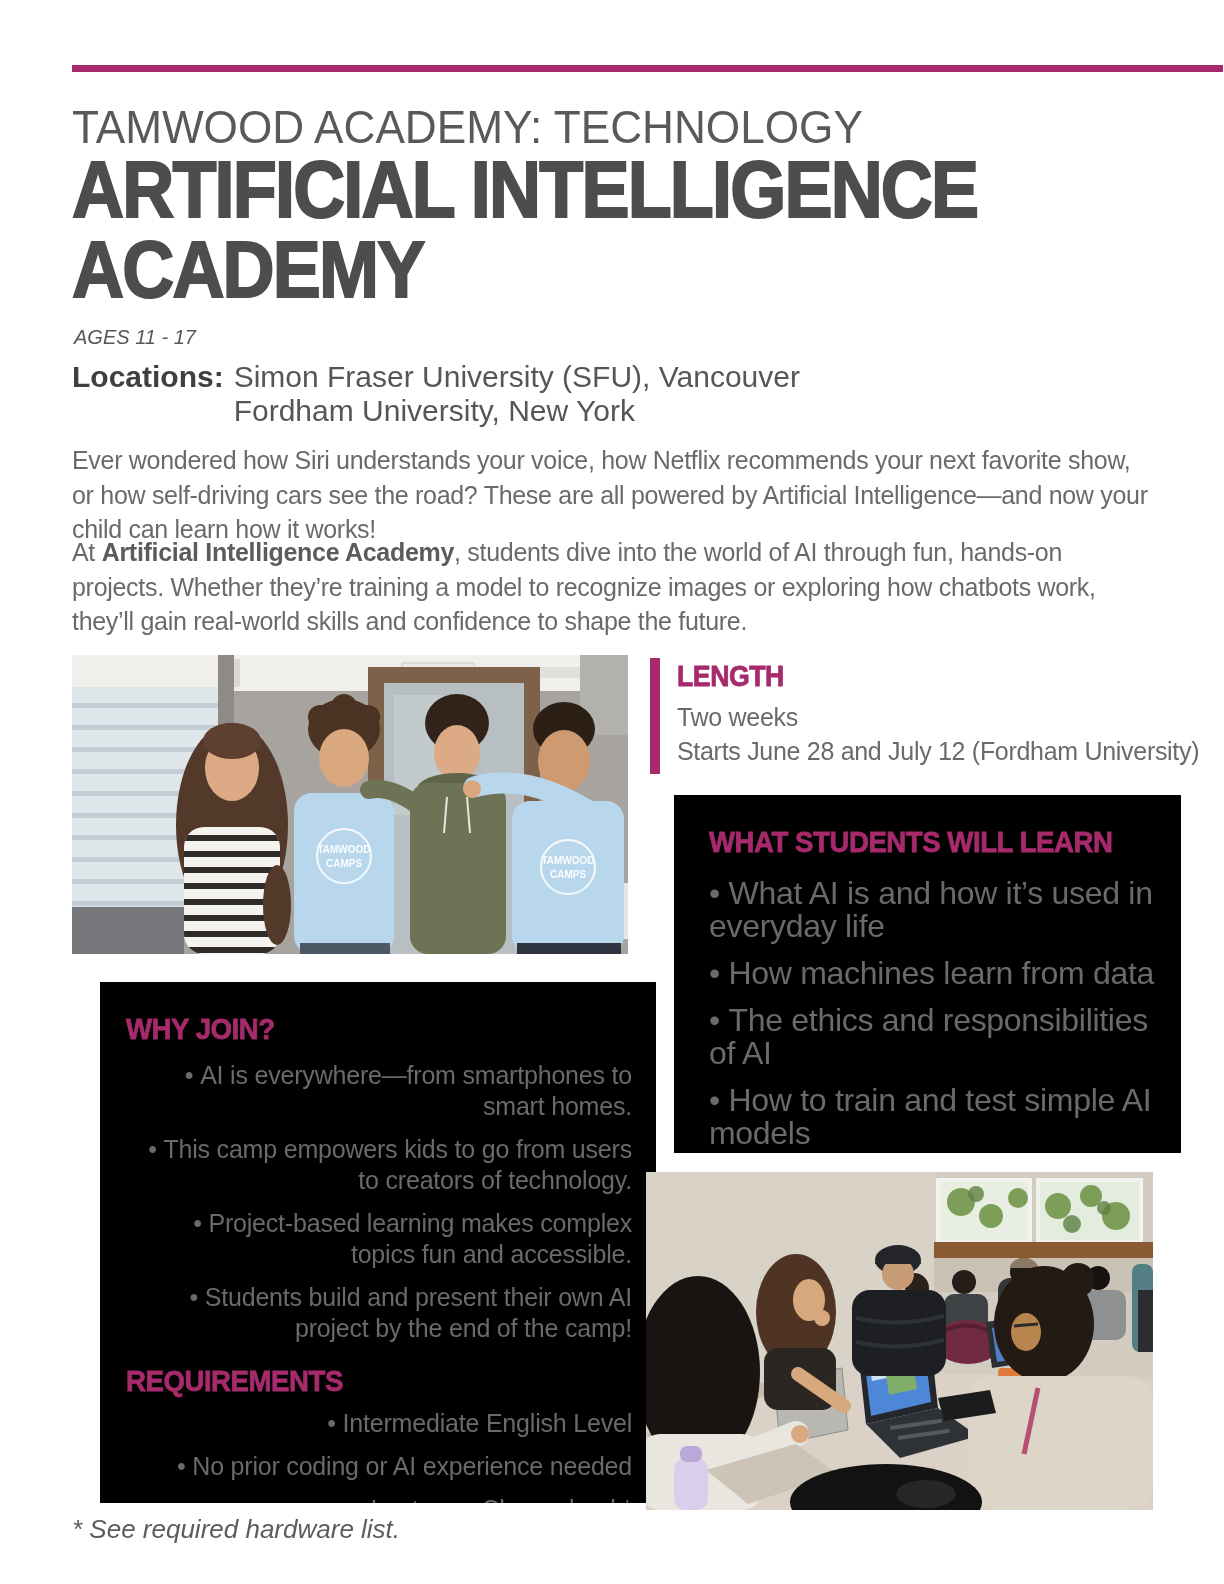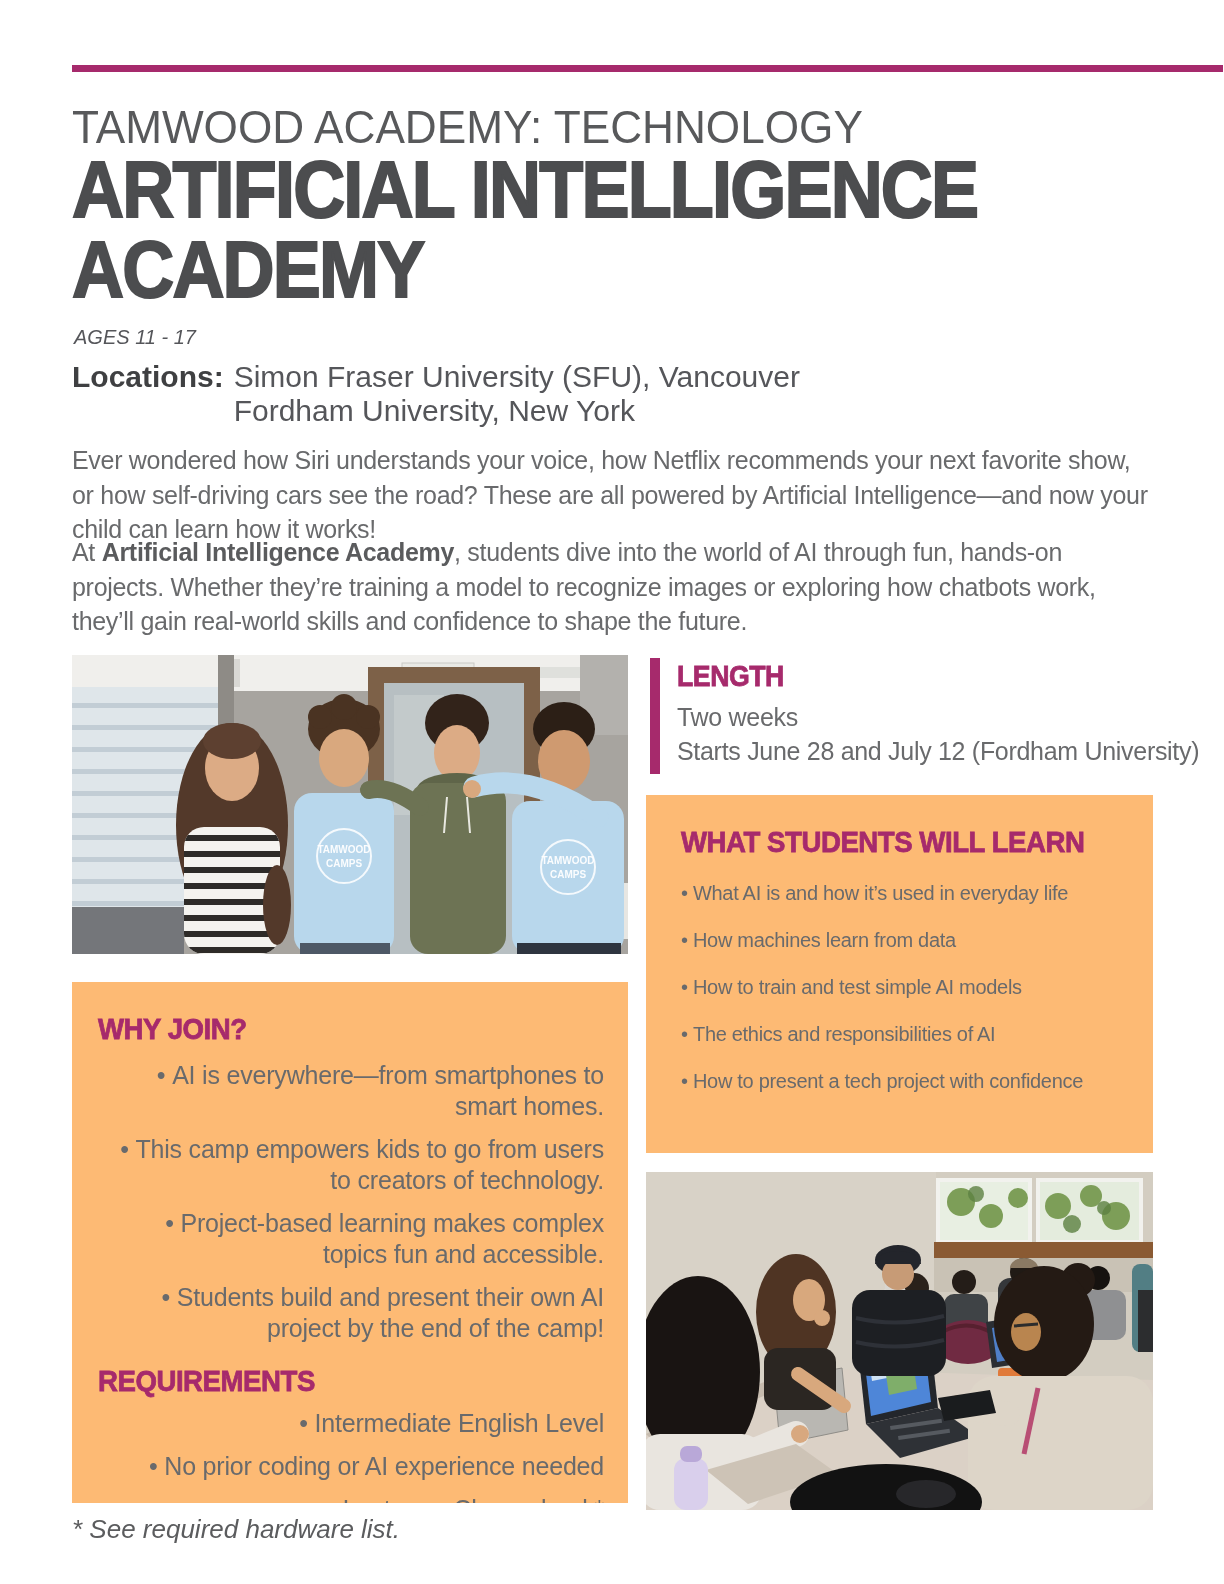--- a/index.html
+++ b/index.html
@@ -40,7 +40,7 @@
   .photo1{ left:72px; top:655px; width:556px; height:299px; }
   .photo2{ left:646px; top:1172px; width:507px; height:338px; }
 
-  .graybox{ position:absolute; background:#fdba74; overflow:hidden; }
+  .graybox{ position:absolute; background:#000000; overflow:hidden;margin-left:28px; }
   .box-left{ left:72px; top:982px; width:556px; height:521px; padding:30px 24px 0 26px; }
   .box-right{ left:646px; top:795px; width:507px; height:358px; padding:30px 16px 0 35px; }
 

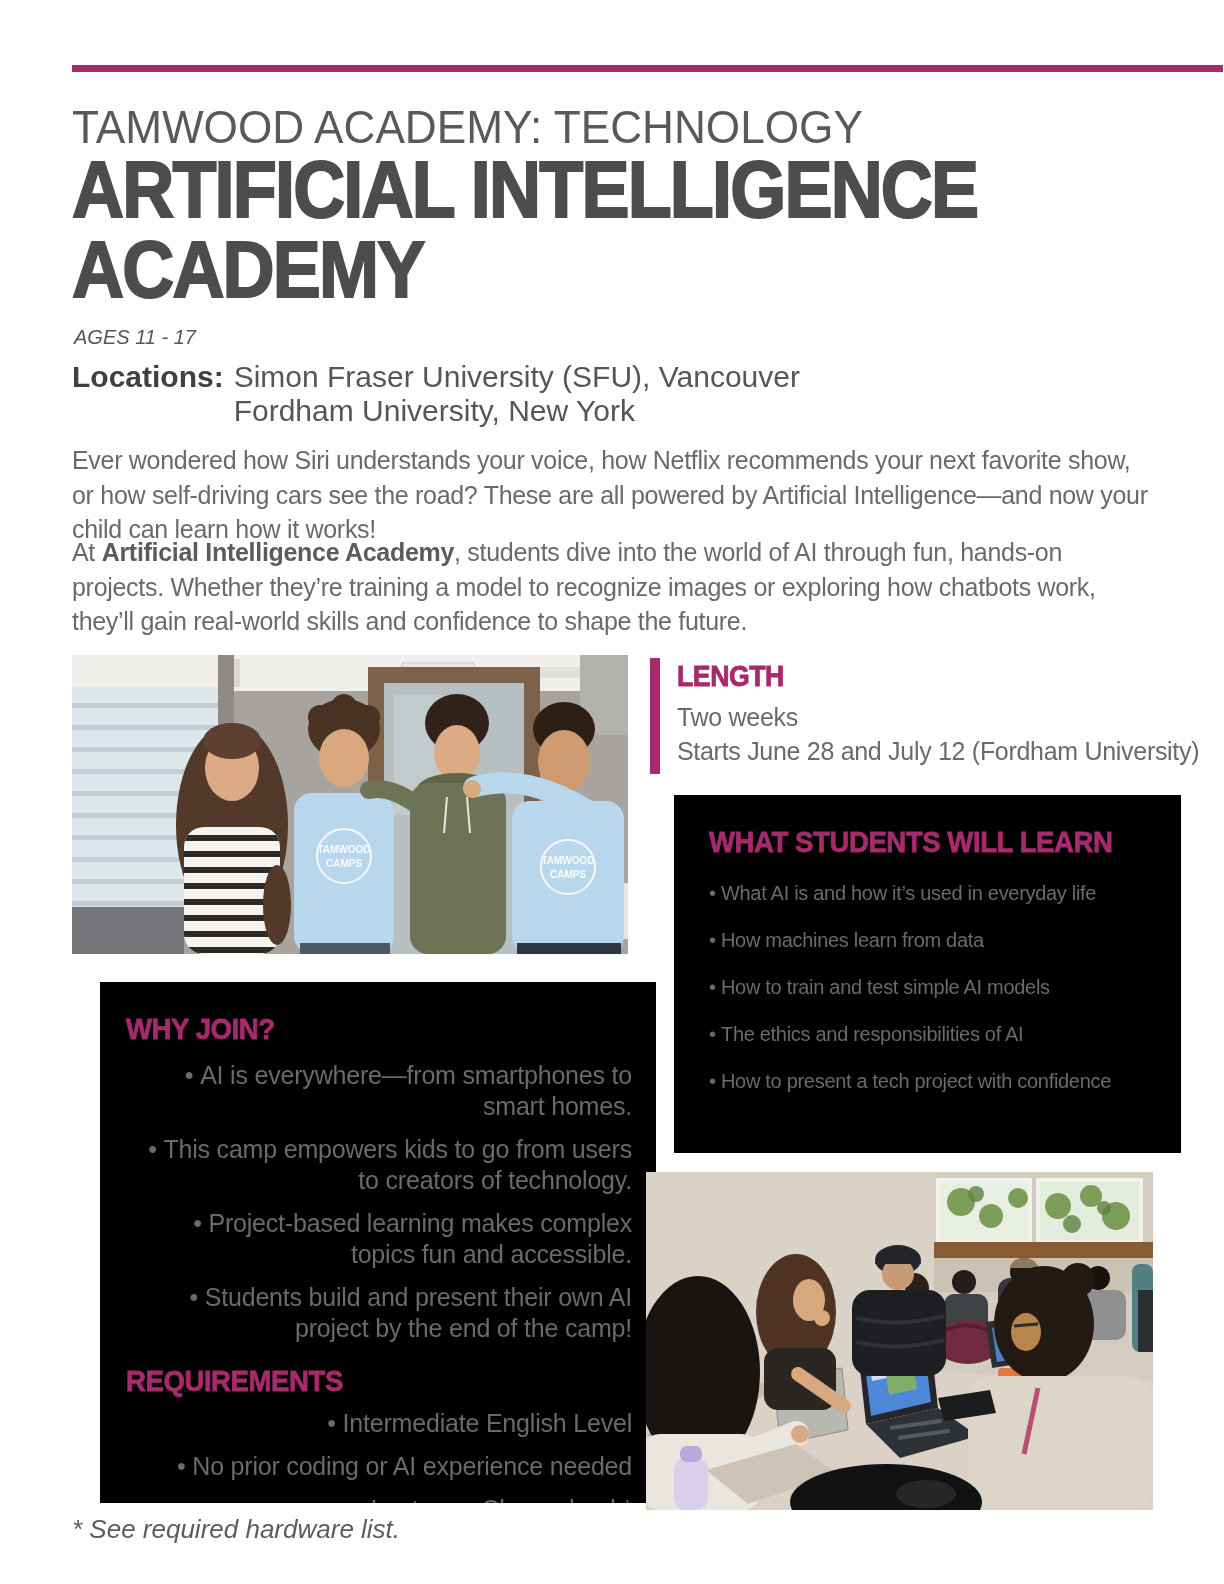--- a/index.html
+++ b/index.html
@@ -55,7 +55,7 @@
 
   .bullet{ color:#696A6C; letter-spacing:-0.2px; }
   .box-left .bullet{ font-size:25px; line-height:31px; margin-bottom:12px;text-align:right; }
-  .box-right .bullet{ font-size:20px; line-height:33px; margin-bottom:14px; letter-spacing:-0.3px; }
+  .box-right .bullet{ font-size:32px; line-height:33px; margin-bottom:14px; letter-spacing:-0.3px; }
   .bullet::before{ content:"\2022\00a0"; }
 
   .length{

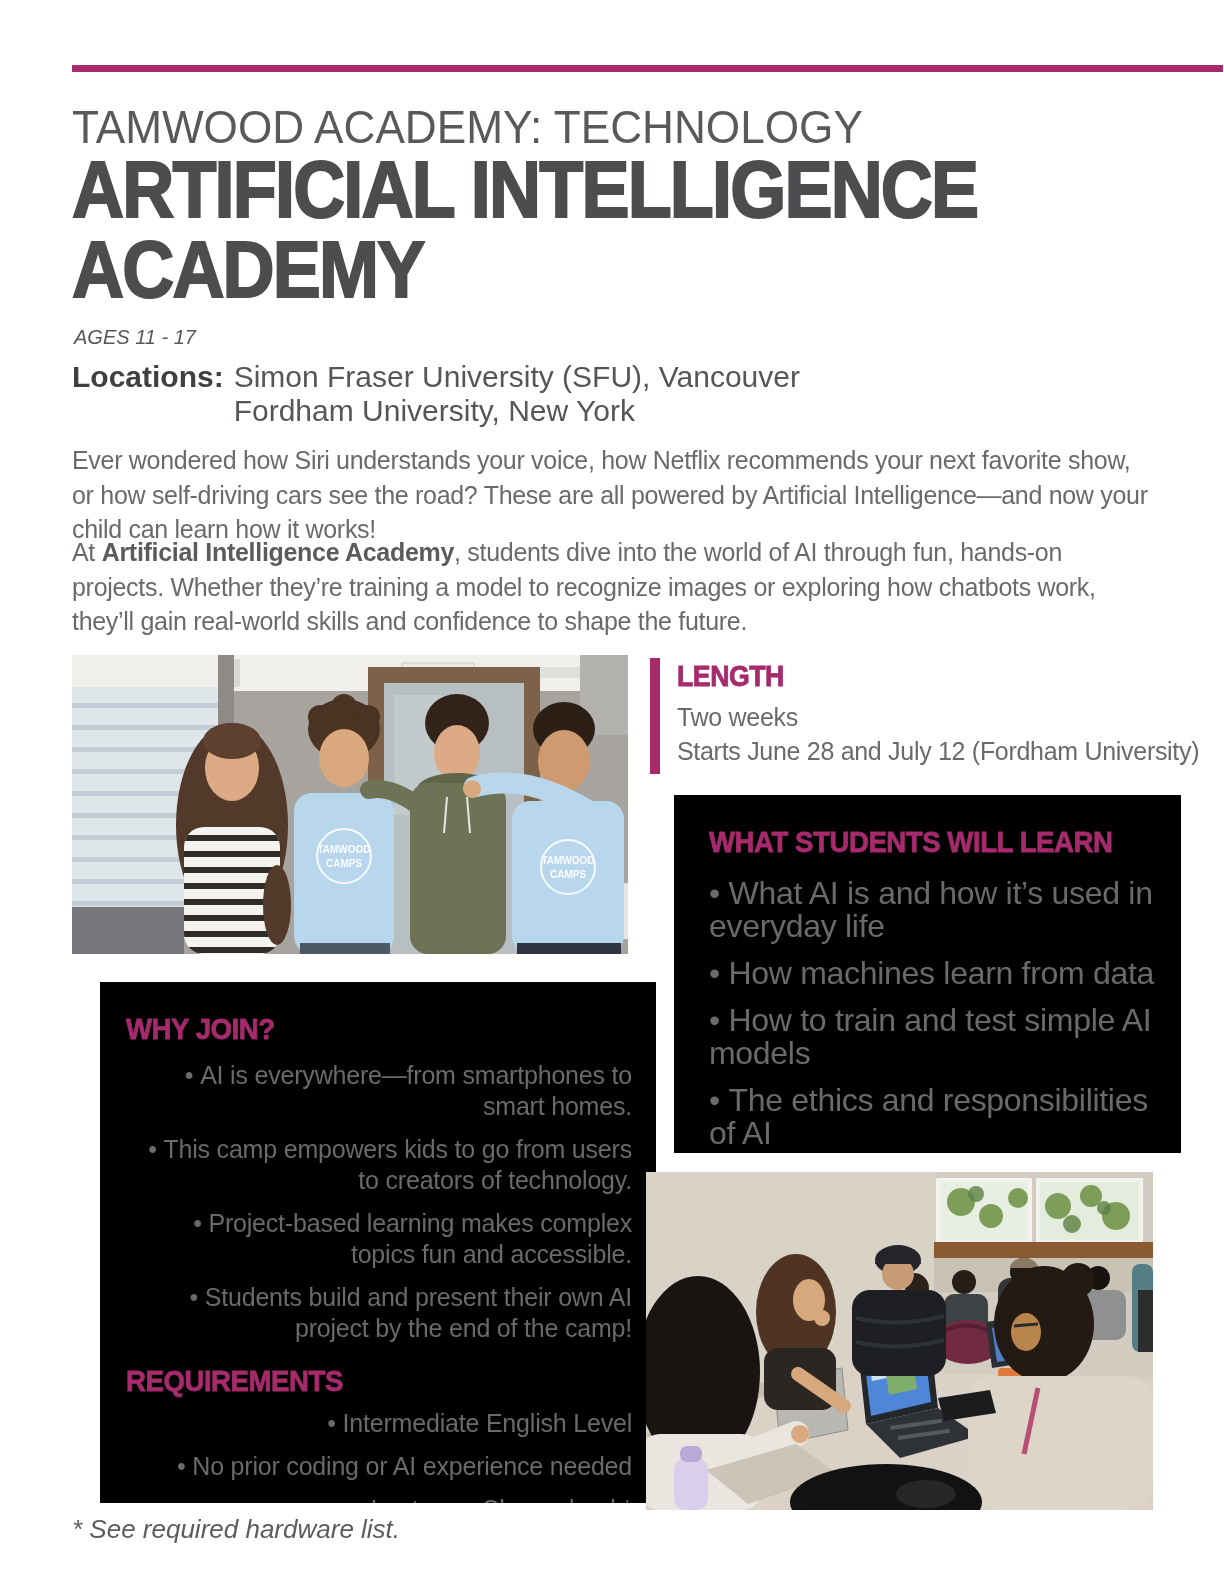--- a/index.html
+++ b/index.html
@@ -207,8 +207,8 @@
     <h3 class="mag-h">WHAT STUDENTS WILL LEARN</h3>
     <p class="bullet">What AI is and how it’s used in everyday life</p>
     <p class="bullet">How machines learn from data</p>
+    <p class="bullet">The ethics and responsibilities of AI</p>
     <p class="bullet">How to train and test simple AI models</p>
-    <p class="bullet">The ethics and responsibilities of AI</p>
     <p class="bullet">How to present a tech project with confidence</p>
   </div>
 

